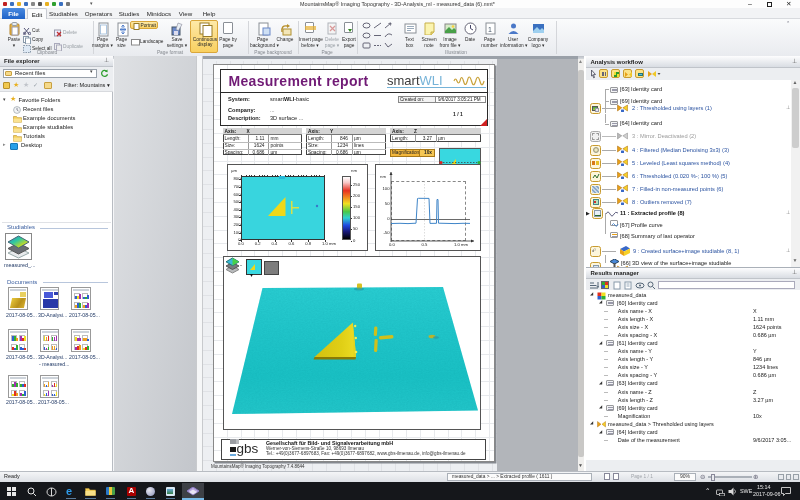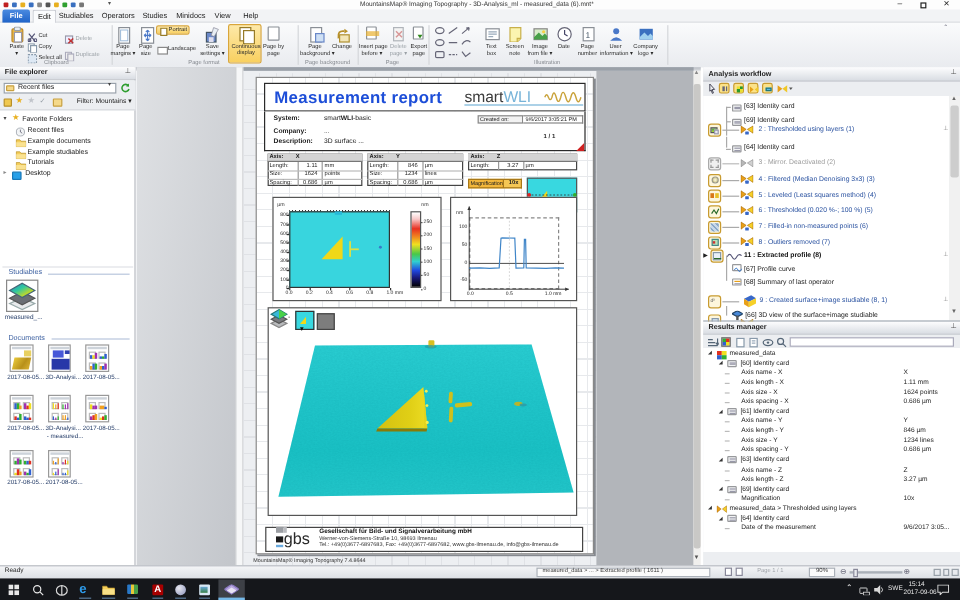--- a/index.html
+++ b/index.html
@@ -547,7 +547,7 @@
 <div style="position:absolute;left:578px;top:463px;font-size:5px;color:#555;white-space:nowrap;">▼</div>
 <div style="left:213px;top:64px;width:281.5px;height:398px;background:#fff;border:1px solid #888;box-shadow:1.5px 1.5px 0 #85898f;background-image:repeating-linear-gradient(to right,transparent 0 12.8px,#e7e9ec 12.8px 13.8px),repeating-linear-gradient(to bottom,transparent 0 12.8px,#e7e9ec 12.8px 13.8px);"></div>
 <div style="left:220px;top:68.5px;width:268px;height:24.5px;border:1.2px solid #2a2a2a;background:#fff;"></div>
-<div style="position:absolute;left:228.5px;top:73px;font-size:14px;color:#1d4ed8;white-space:nowrap;letter-spacing:0.3px;"><b>Measurement report</b></div>
+<div style="position:absolute;left:228.5px;top:73px;font-size:14px;color:#701a75;white-space:nowrap;letter-spacing:0.3px;"><b>Measurement report</b></div>
 <div style="position:absolute;left:387px;top:73.5px;font-size:13px;color:#333;white-space:nowrap;"><span style="color:#3c3c3c;">smart</span><span style="color:#76b3d8;">WLI</span></div>
 <div style="left:387px;top:87.3px;width:99px;height:1.1px;background:#76b3d8;"></div>
 <svg style="position:absolute;left:453px;top:72.5px;" width="34" height="14">

